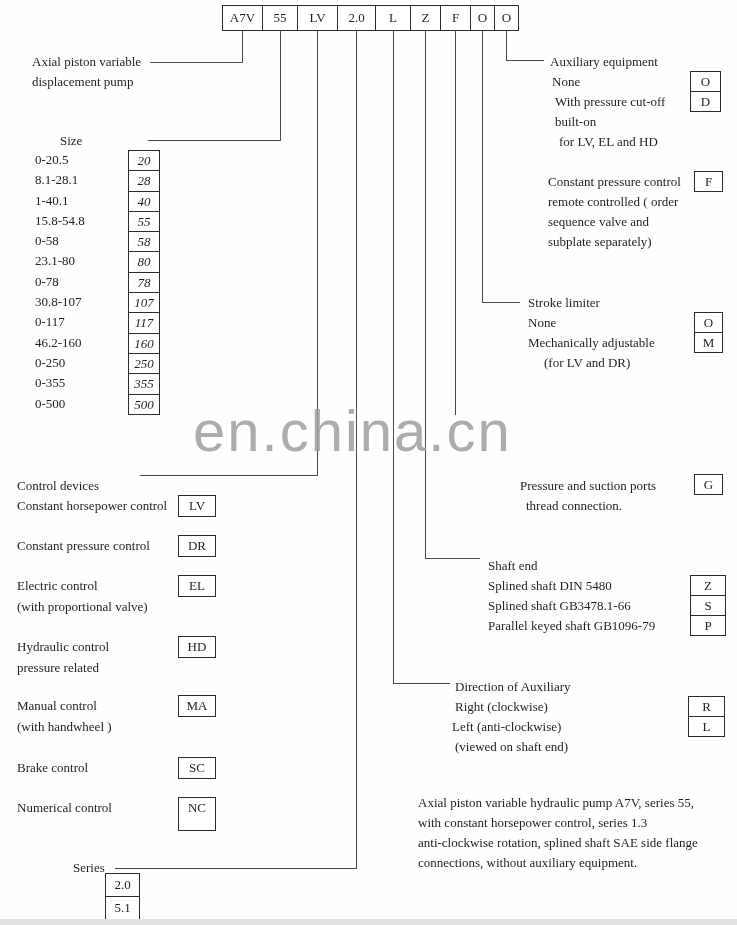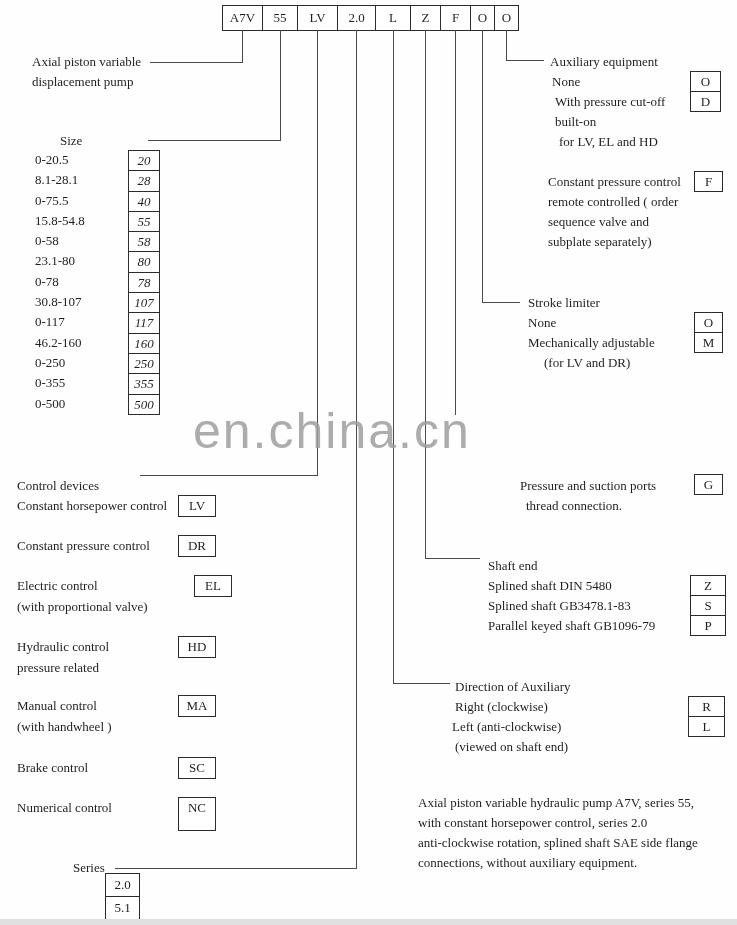--- a/index.html
+++ b/index.html
@@ -73,7 +73,7 @@
   <div class="size-labels">
     <div>0-20.5</div>
     <div>8.1-28.1</div>
-    <div>0-75.5</div>
+    <div>1-40.1</div>
     <div>15.8-54.8</div>
     <div>0-58</div>
     <div>23.1-80</div>

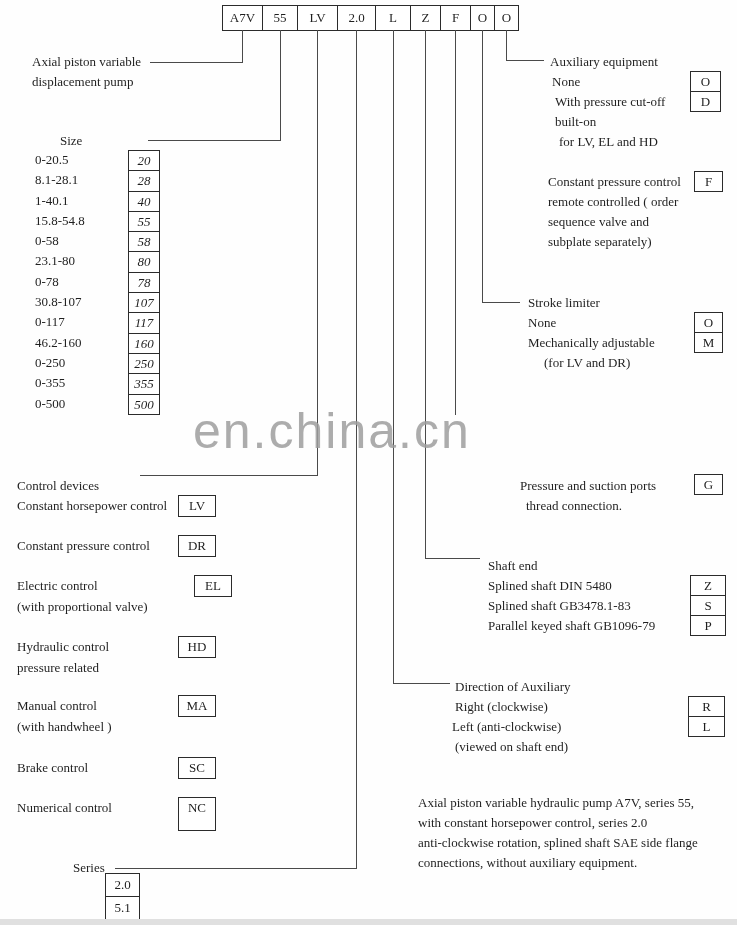--- a/index.html
+++ b/index.html
@@ -26,7 +26,7 @@
   .series-codes .cell{width:35px;height:24px;line-height:22px;}
   .two-stack .cell{height:21px;line-height:19px;}
   #watermark{position:absolute;left:193px;top:402px;z-index:6;
-        font-family:"Liberation Sans", sans-serif;font-size:50px;line-height:58px;
+        font-family:"Liberation Sans", sans-serif;font-size:58px;line-height:58px;
         color:rgba(158,158,158,0.85);letter-spacing:2px;}
   #bottom-strip{position:absolute;left:0;top:919px;width:737px;height:6px;background:#e0e0e0;}
 </style>

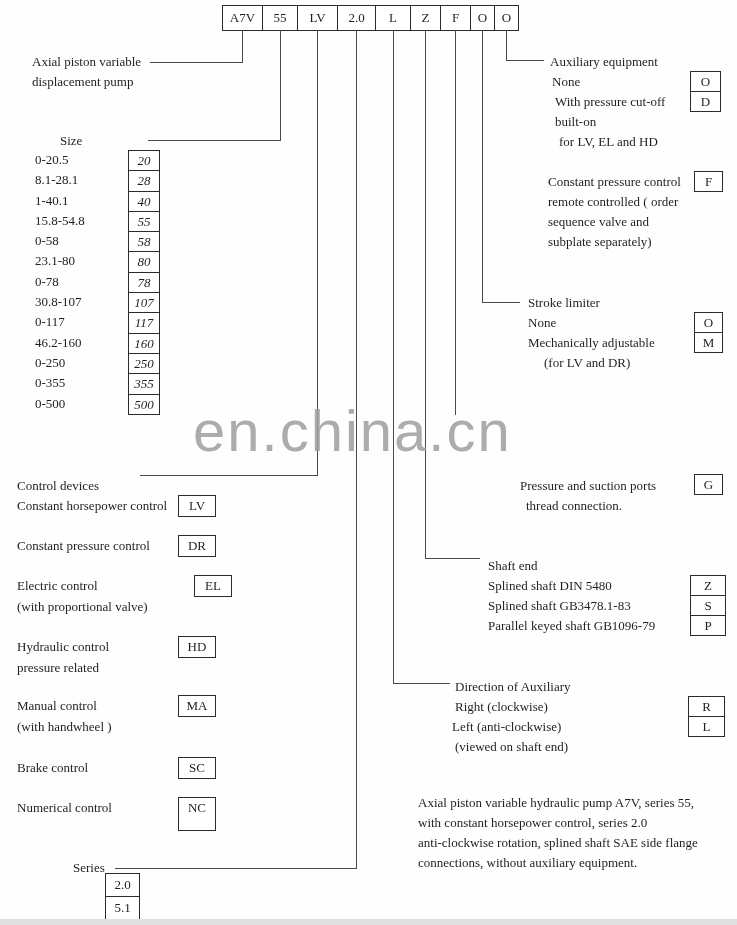--- a/index.html
+++ b/index.html
@@ -111,7 +111,7 @@
 
   <div class="t" style="left:17px;top:576px">Electric control</div>
   <div class="t" style="left:17px;top:597px">(with proportional valve)</div>
-  <div class="cbox" style="left:194px;top:575px;width:38px;height:22px;line-height:20px">EL</div>
+  <div class="cbox" style="left:178px;top:575px;width:38px;height:22px;line-height:20px">EL</div>
 
   <div class="t" style="left:17px;top:637px">Hydraulic control</div>
   <div class="t" style="left:17px;top:658px">pressure related</div>

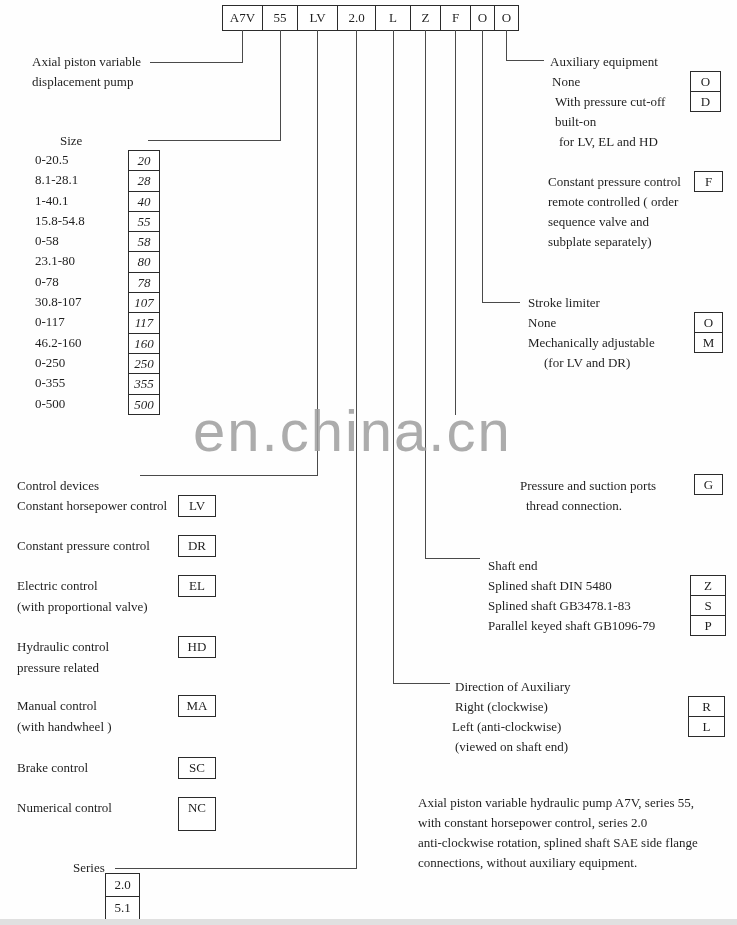--- a/index.html
+++ b/index.html
@@ -164,7 +164,7 @@
 
   <div class="t" style="left:488px;top:556px">Shaft end</div>
   <div class="t" style="left:488px;top:576px">Splined shaft DIN 5480</div>
-  <div class="t" style="left:488px;top:596px">Splined shaft GB3478.1-83</div>
+  <div class="t" style="left:488px;top:596px">Splined shaft GB3478.1-66</div>
   <div class="t" style="left:488px;top:616px">Parallel keyed shaft GB1096-79</div>
   <div class="stack two-stack" style="left:690px;top:575px;width:36px">
     <div class="cell" style="width:36px">Z</div>

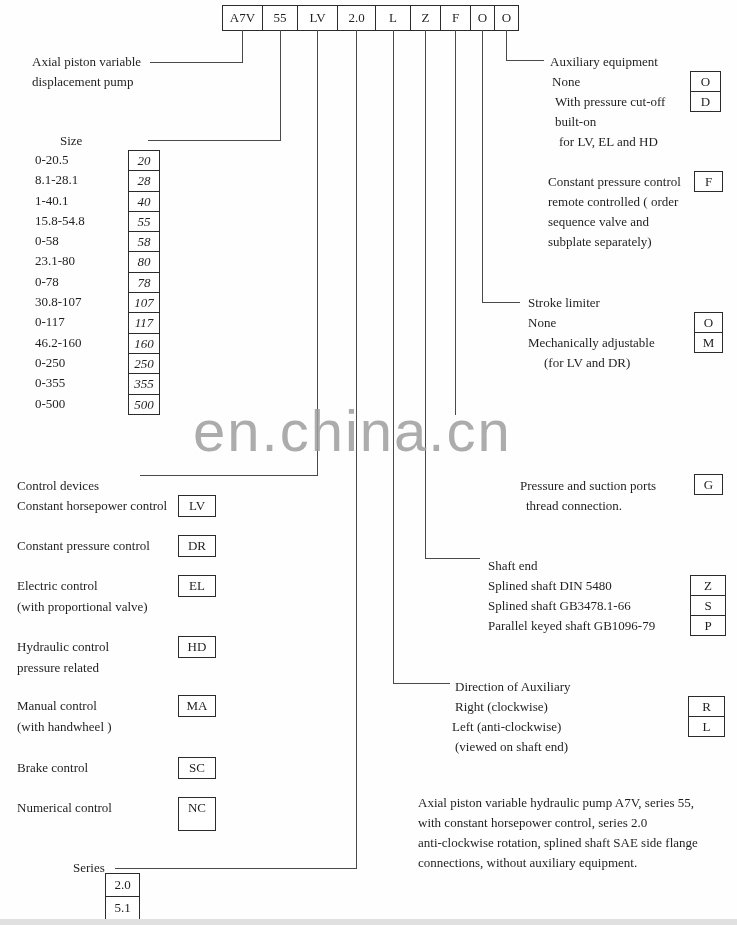--- a/index.html
+++ b/index.html
@@ -182,7 +182,7 @@
   </div>
 
   <div class="t" style="left:418px;top:793px">Axial piston variable hydraulic pump A7V, series 55,</div>
-  <div class="t" style="left:418px;top:813px">with constant horsepower control, series 2.0</div>
+  <div class="t" style="left:418px;top:813px">with constant horsepower control, series 1.3</div>
   <div class="t" style="left:418px;top:833px">anti-clockwise rotation, splined shaft SAE side flange</div>
   <div class="t" style="left:418px;top:853px">connections, without auxiliary equipment.</div>
 

